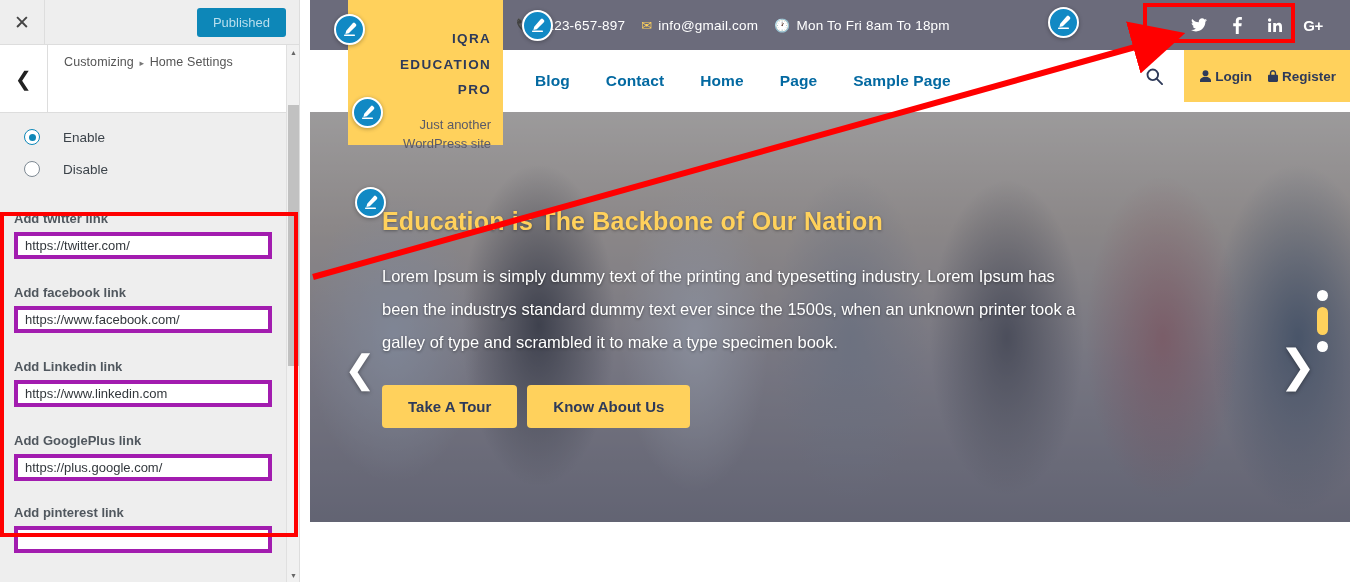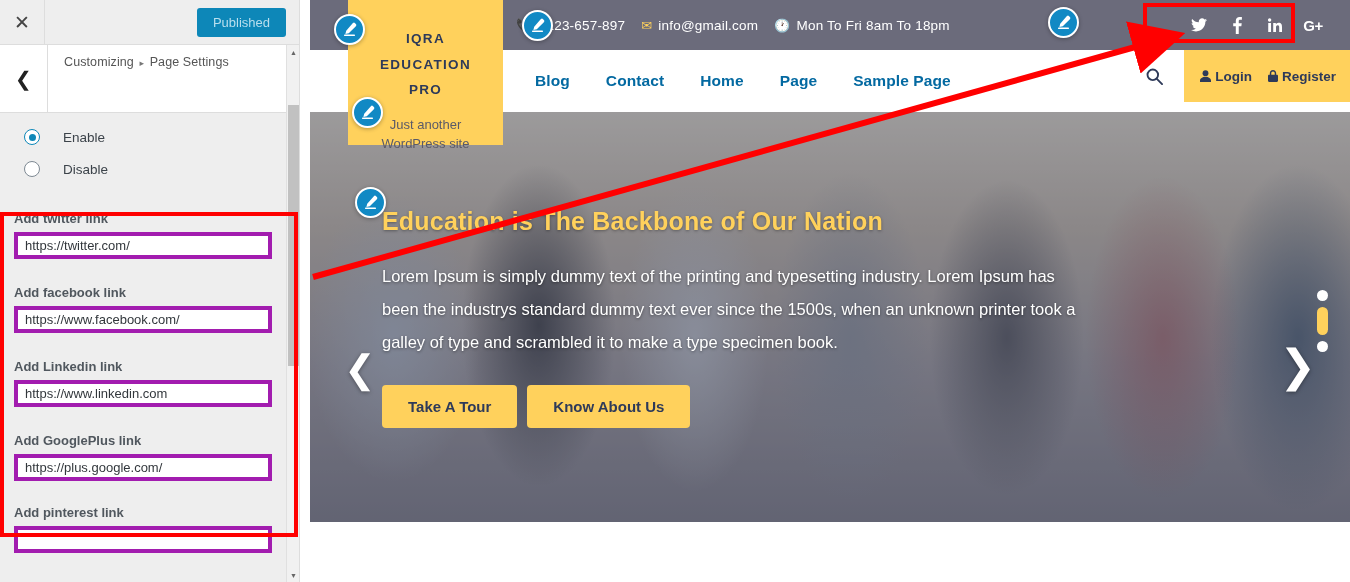--- a/index.html
+++ b/index.html
@@ -206,7 +206,7 @@
     width: 155px; height: 145px;
     background: #ffd15c; z-index: 20;
     padding: 26px 12px 0;
-    text-align: center;
+    text-align: right;
   }
   .logo-title {
     font-size: 13.5px; font-weight: bold; color: #2e3a59;

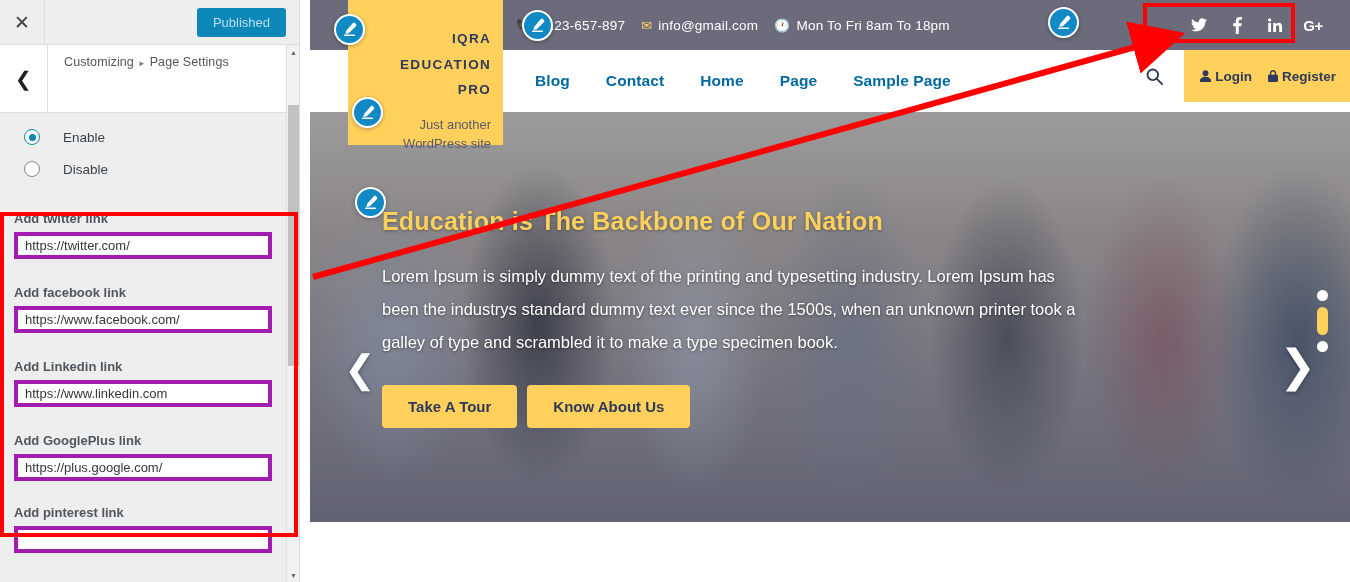--- a/index.html
+++ b/index.html
@@ -311,7 +311,7 @@
         <div class="cz-breadcrumb">
           <span>Customizing</span>
           <span class="sep">▸</span>
-          <span>Page Settings</span>
+          <span>Home Settings</span>
         </div>
       </div>
     </div>

